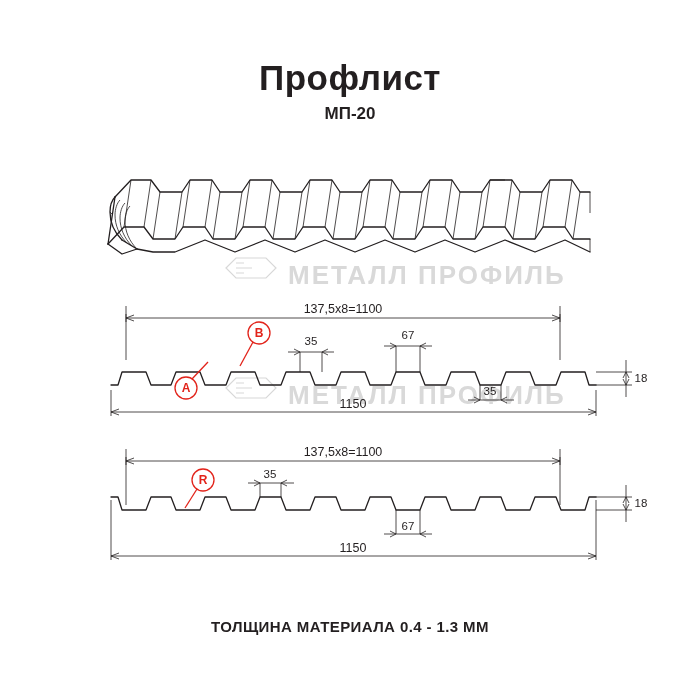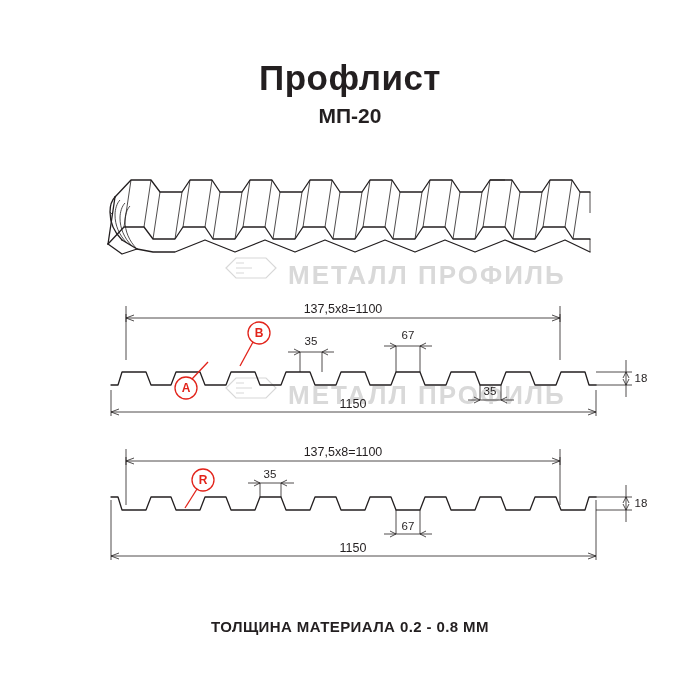--- a/index.html
+++ b/index.html
@@ -39,7 +39,7 @@
     left: 0;
     width: 700px;
     text-align: center;
-    font-size: 21px;
+    font-size: 17px;
     font-weight: bold;
     color: #231f20;
   }

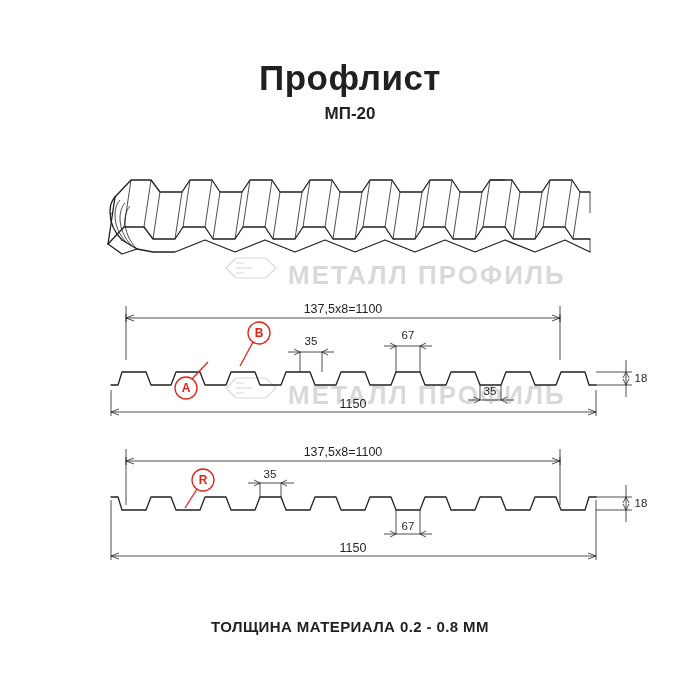--- a/index.html
+++ b/index.html
@@ -282,7 +282,7 @@
 
   </svg>
 
-  <div class="footer-note">ТОЛЩИНА МАТЕРИАЛА 0.2 - 0.8 ММ</div>
+  <div class="footer-note">ТОЛЩИНА МАТЕРИАЛА 0.4 - 1.3 ММ</div>
 </div>
 
 </body></html>

